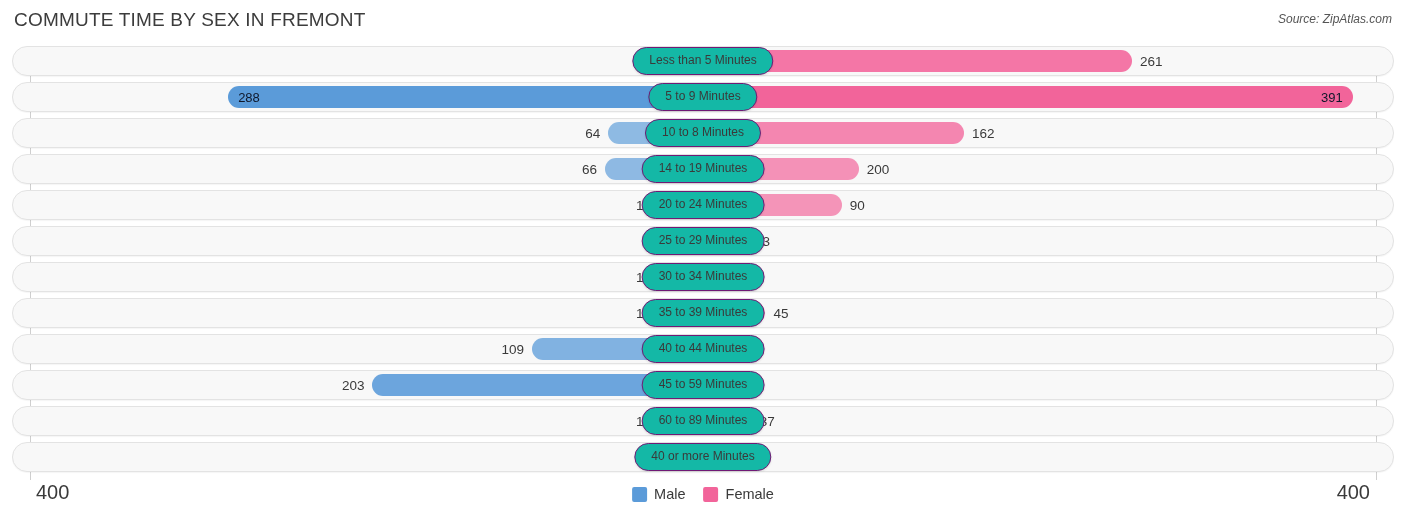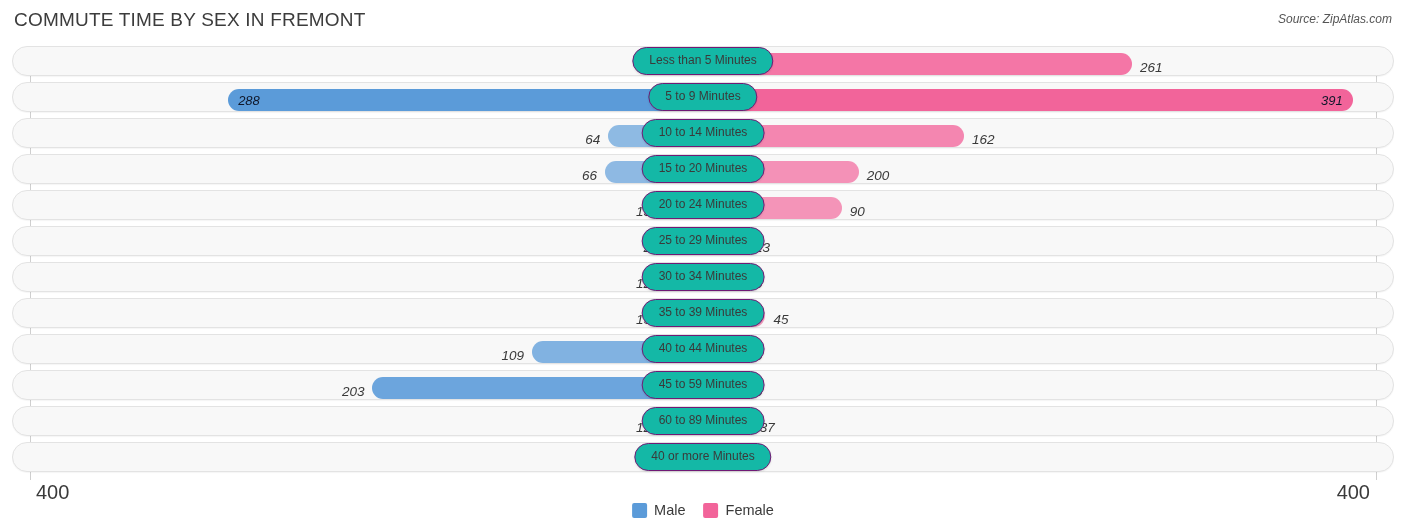--- a/index.html
+++ b/index.html
@@ -98,11 +98,10 @@
   
   .half {
     display: flex;
-    align-items: flex-end;
+    align-items: center;
     height: 100%;
     width: 50%;
     box-sizing: border-box;
-    font-style: italic;
   }
   .half.left {
     justify-content: flex-end;

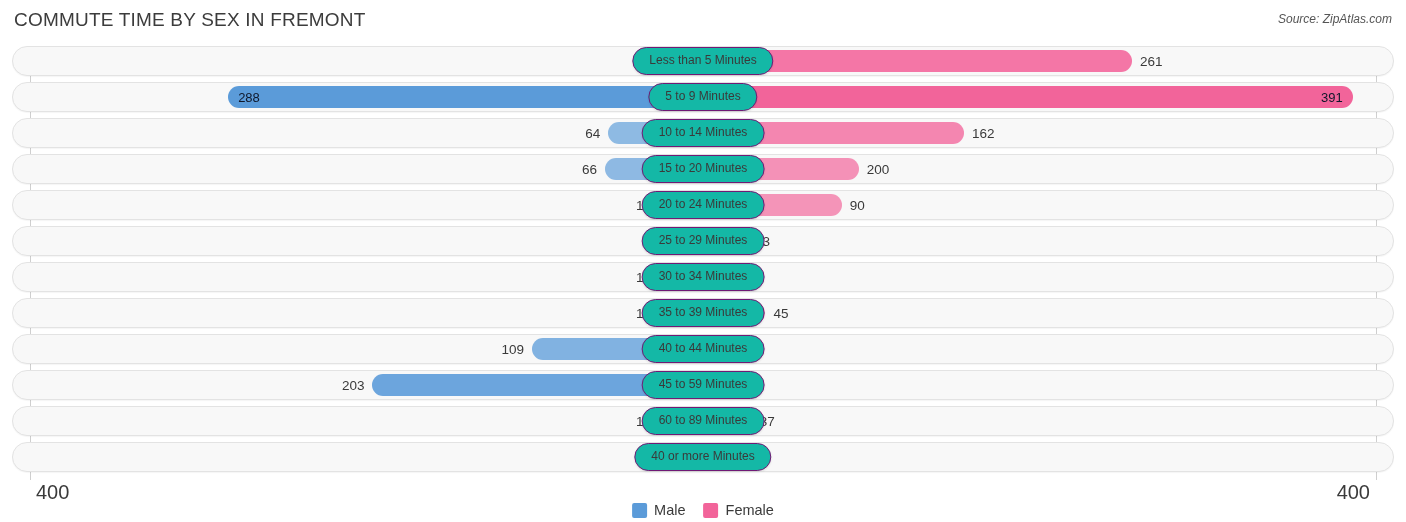--- a/index.html
+++ b/index.html
@@ -265,7 +265,7 @@
               <span class="val-out right">162</span>
             </div>
           </div>
-          <div class="center-pill">10 to 14 Minutes</div>
+          <div class="center-pill">10 to 8 Minutes</div>
         </div>
         <div class="row">
           <div class="bar-wrap">

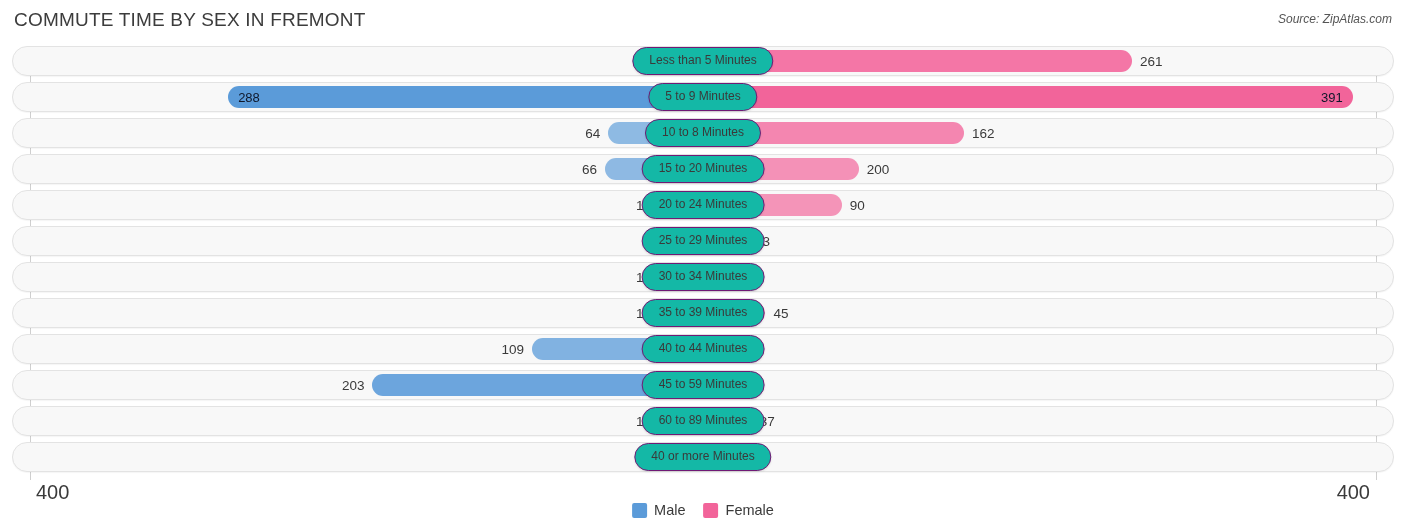--- a/index.html
+++ b/index.html
@@ -278,7 +278,7 @@
               <span class="val-out right">200</span>
             </div>
           </div>
-          <div class="center-pill">15 to 20 Minutes</div>
+          <div class="center-pill">14 to 19 Minutes</div>
         </div>
         <div class="row">
           <div class="bar-wrap">

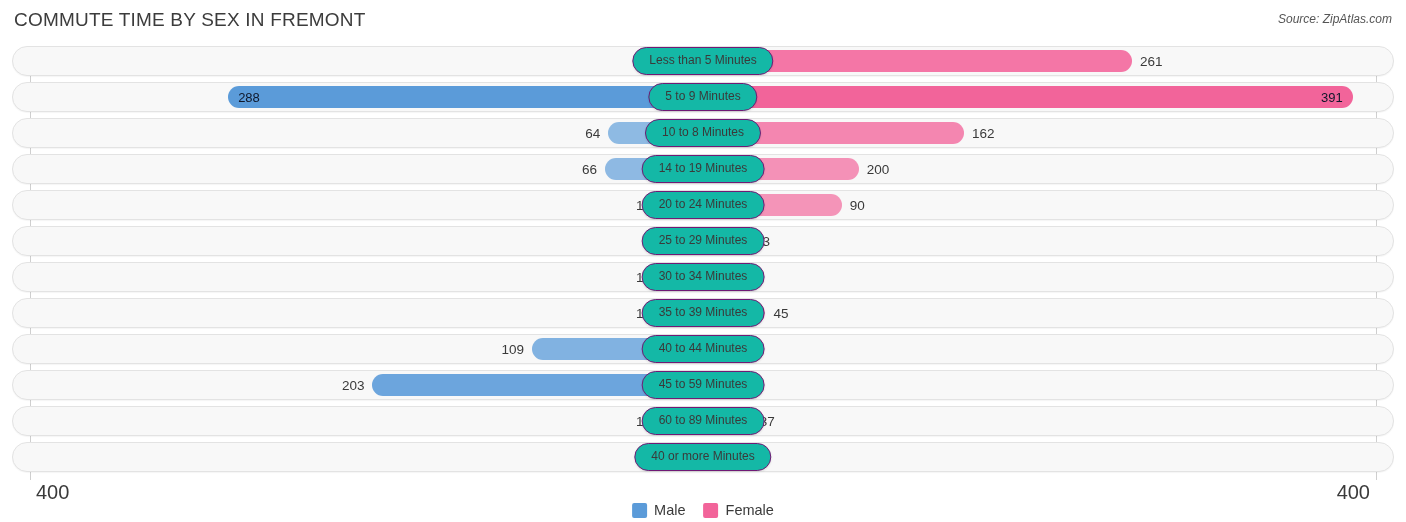--- a/index.html
+++ b/index.html
@@ -190,7 +190,7 @@
   .legend {
     position: absolute;
     left: 50%;
-    top: 22px;
+    top: 6px;
     transform: translateX(-50%);
     display: flex;
     align-items: flex-end;

